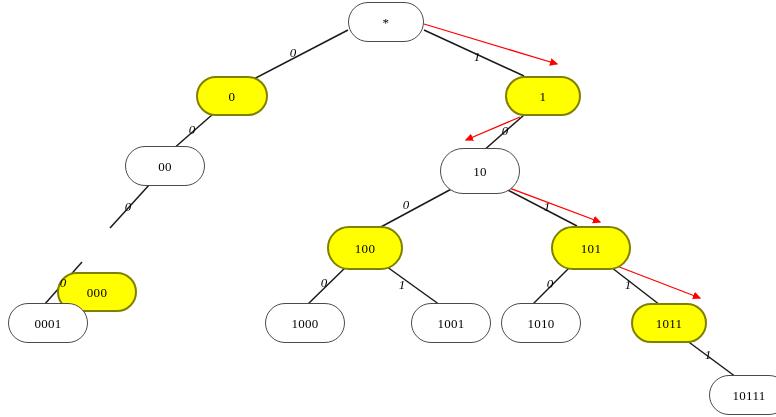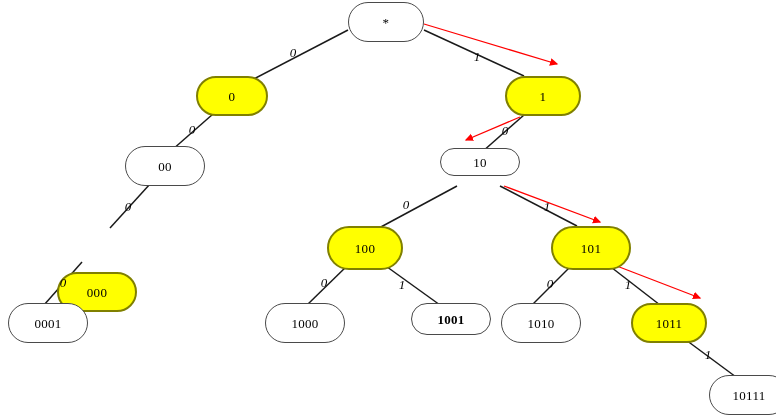--- a/index.html
+++ b/index.html
@@ -102,7 +102,7 @@
       <div class="node" style="left: 125px; top: 146px; width: 80px; height: 40px;">
         <span>00</span>
       </div>
-      <div class="node" style="left: 440px; top: 148px; width: 80px; height: 28px;">
+      <div class="node" style="left: 440px; top: 148px; width: 80px; height: 46px;">
         <span>10</span>
       </div>
       <div class="node hl" style="left: 57px; top: 224px; width: 80px; height: 40px; margin-top: 48px;">

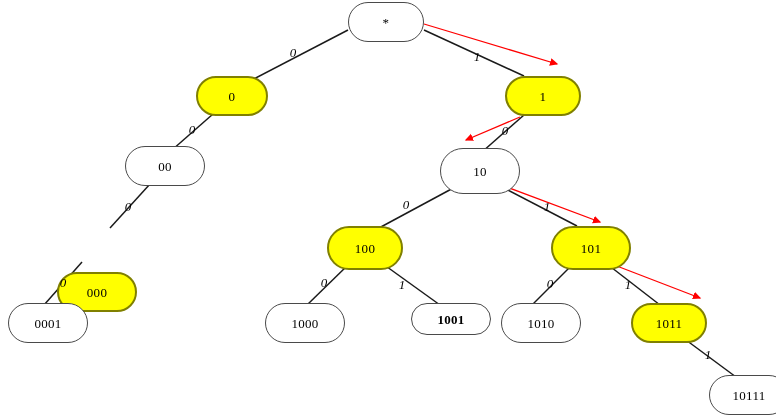--- a/index.html
+++ b/index.html
@@ -120,7 +120,7 @@
       <div class="node" style="left: 265px; top: 303px; width: 80px; height: 40px;">
         <span>1000</span>
       </div>
-      <div class="node" style="left: 411px; top: 303px; width: 80px; height: 32px; font-weight: bold;">
+      <div class="node" style="left: 411px; top: 303px; width: 80px; height: 40px;">
         <span>1001</span>
       </div>
       <div class="node" style="left: 501px; top: 303px; width: 80px; height: 40px;">

